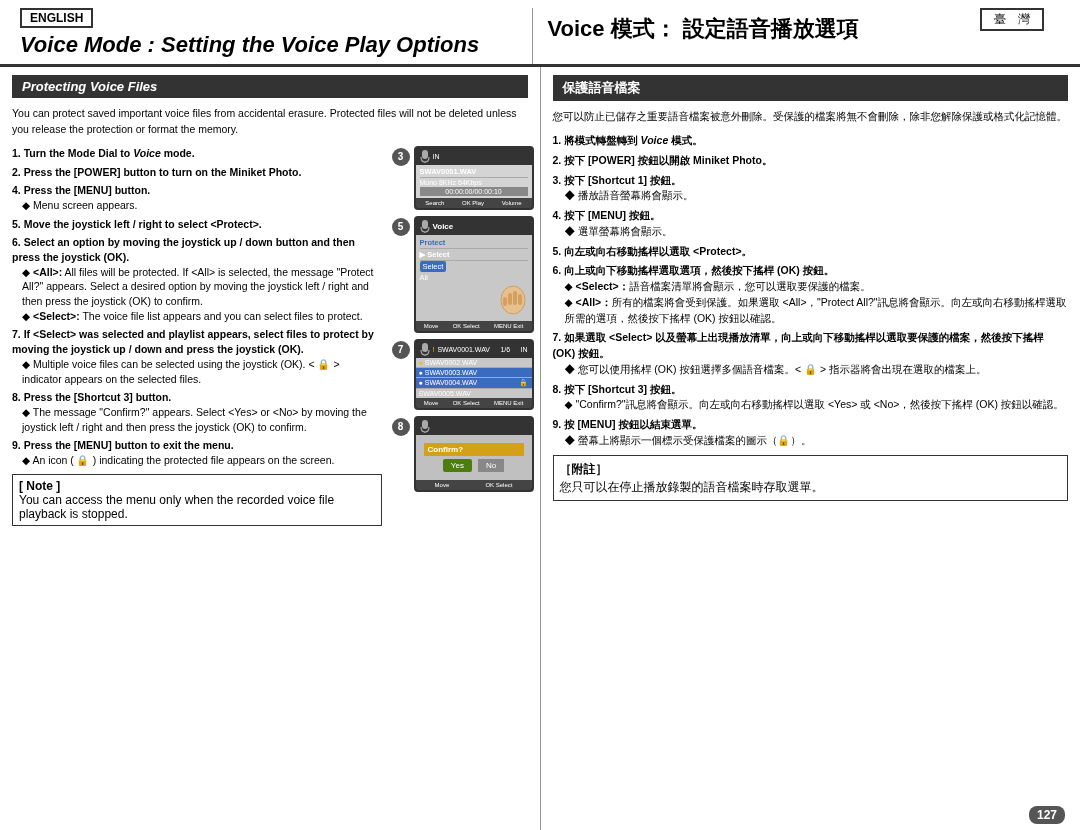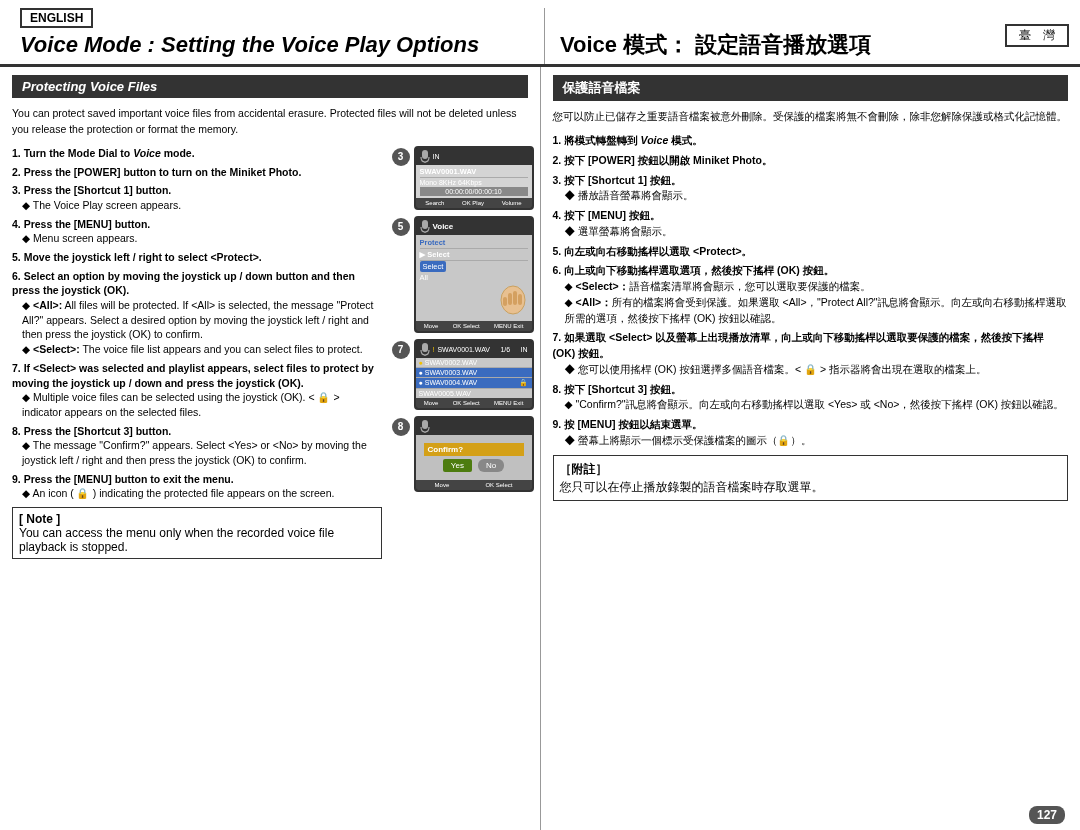--- a/index.html
+++ b/index.html
@@ -135,9 +135,8 @@
     .header-row {
       display: flex;
       width: 100%;
-      padding: 8px 11px 0 20px;
+      padding: 8px 36px 0 20px;
       border-bottom: 3px solid #333;
-      align-items: flex-end;
     }
     .header-left {
       flex: 1;

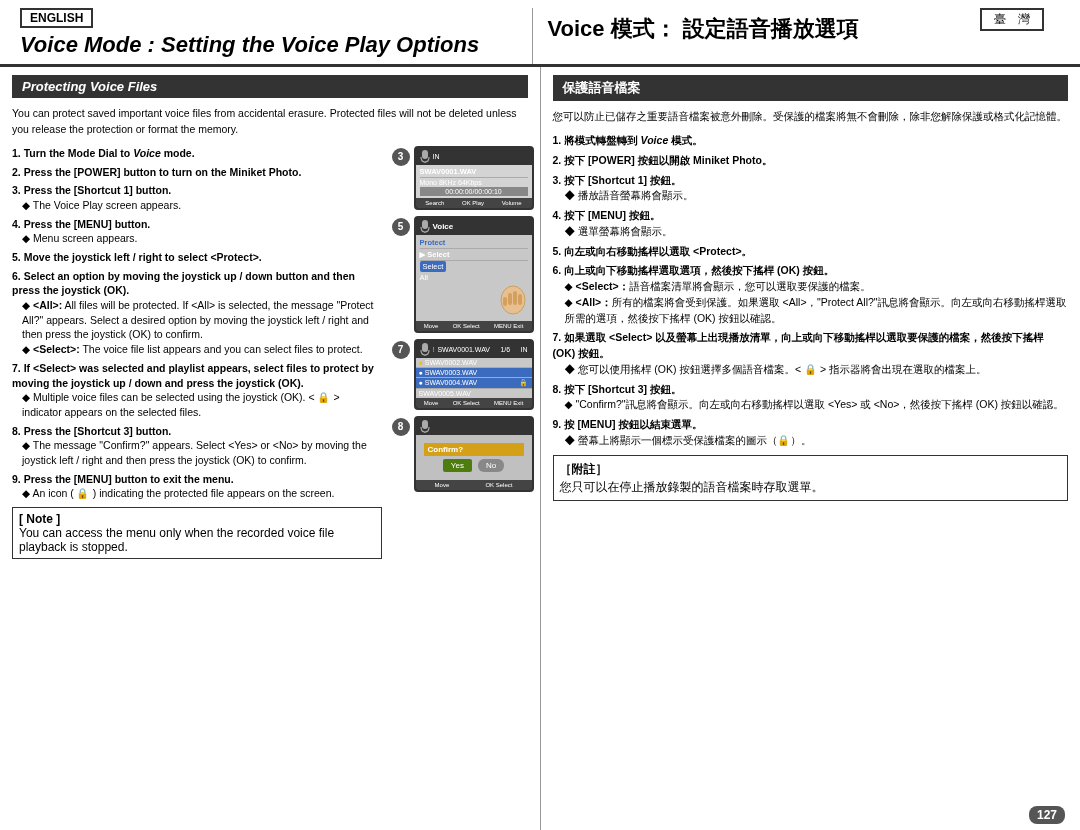--- a/index.html
+++ b/index.html
@@ -199,7 +199,6 @@
         <div class="text-col">
           <div class="step-item"><b>1. Turn the Mode Dial to <i>Voice</i> mode.</b></div>
           <div class="step-item"><b>2. Press the [POWER] button to turn on the Miniket Photo.</b></div>
-          <div class="step-item"><b>3. Press the [Shortcut 1] button.</b><span class="bullet">◆ The Voice Play screen appears.</span></div>
           <div class="step-item"><b>4. Press the [MENU] button.</b><span class="bullet">◆ Menu screen appears.</span></div>
           <div class="step-item"><b>5. Move the joystick left / right to select &lt;Protect&gt;.</b></div>
           <div class="step-item"><b>6. Select an option by moving the joystick up / down button and then press the joystick (OK).</b>

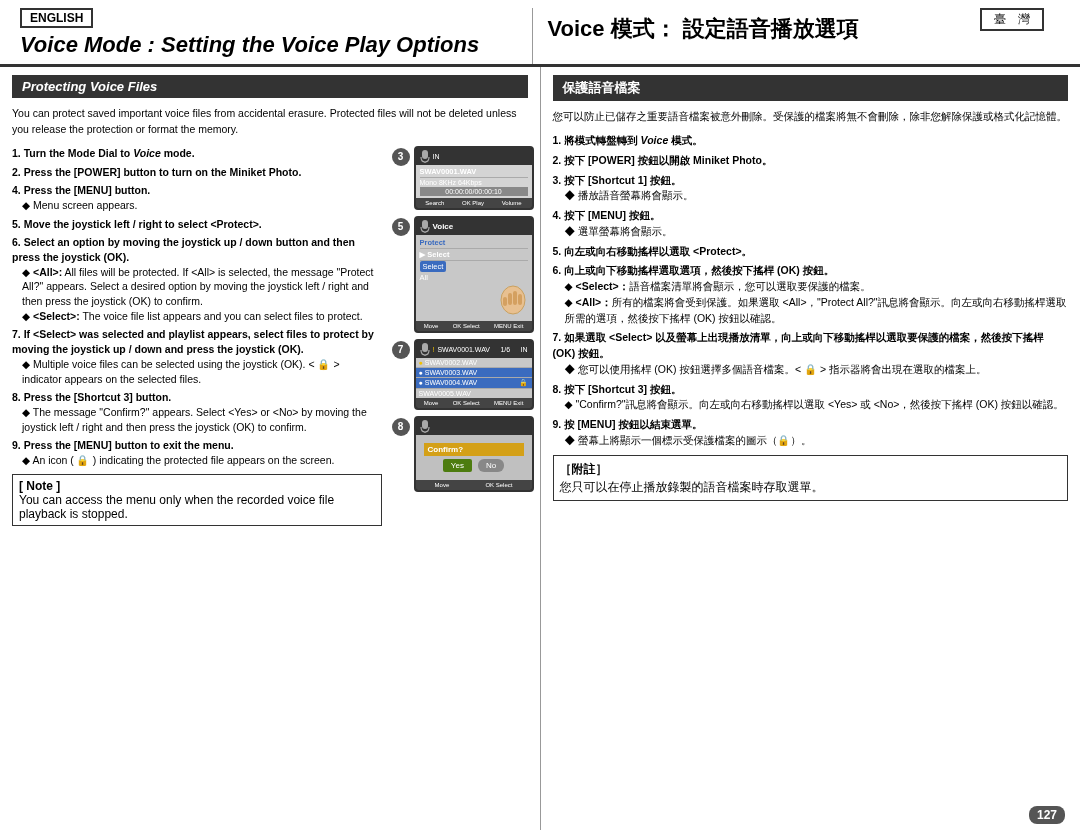--- a/index.html
+++ b/index.html
@@ -336,7 +336,7 @@
                 <div style="background:#d4a017;padding:2px 4px;font-size:8px;font-weight:bold;margin-bottom:3px;">Confirm?</div>
                 <div style="display:flex;gap:6px;justify-content:center;">
                   <div style="background:#4d7c0f;color:#fff;padding:2px 8px;font-size:8px;border-radius:2px;">Yes</div>
-                  <div style="background:#888;color:#fff;padding:2px 8px;font-size:8px;border-radius:6px;">No</div>
+                  <div style="background:#888;color:#fff;padding:2px 8px;font-size:8px;border-radius:0;">No</div>
                 </div>
               </div>
               <div style="background:#444;color:#fff;font-size:6px;display:flex;justify-content:space-around;padding:2px 1px;">

